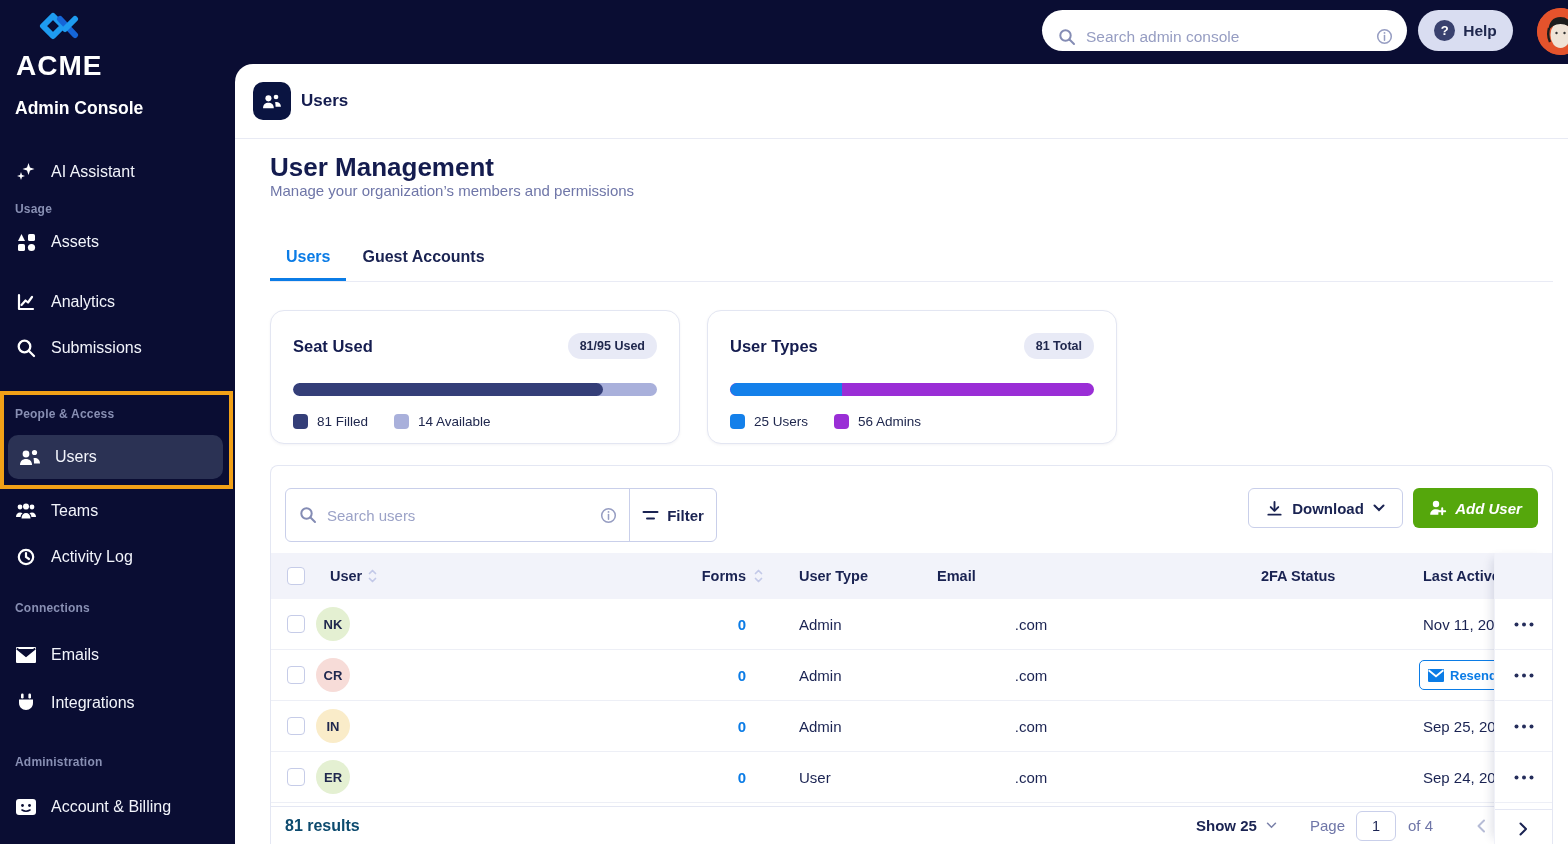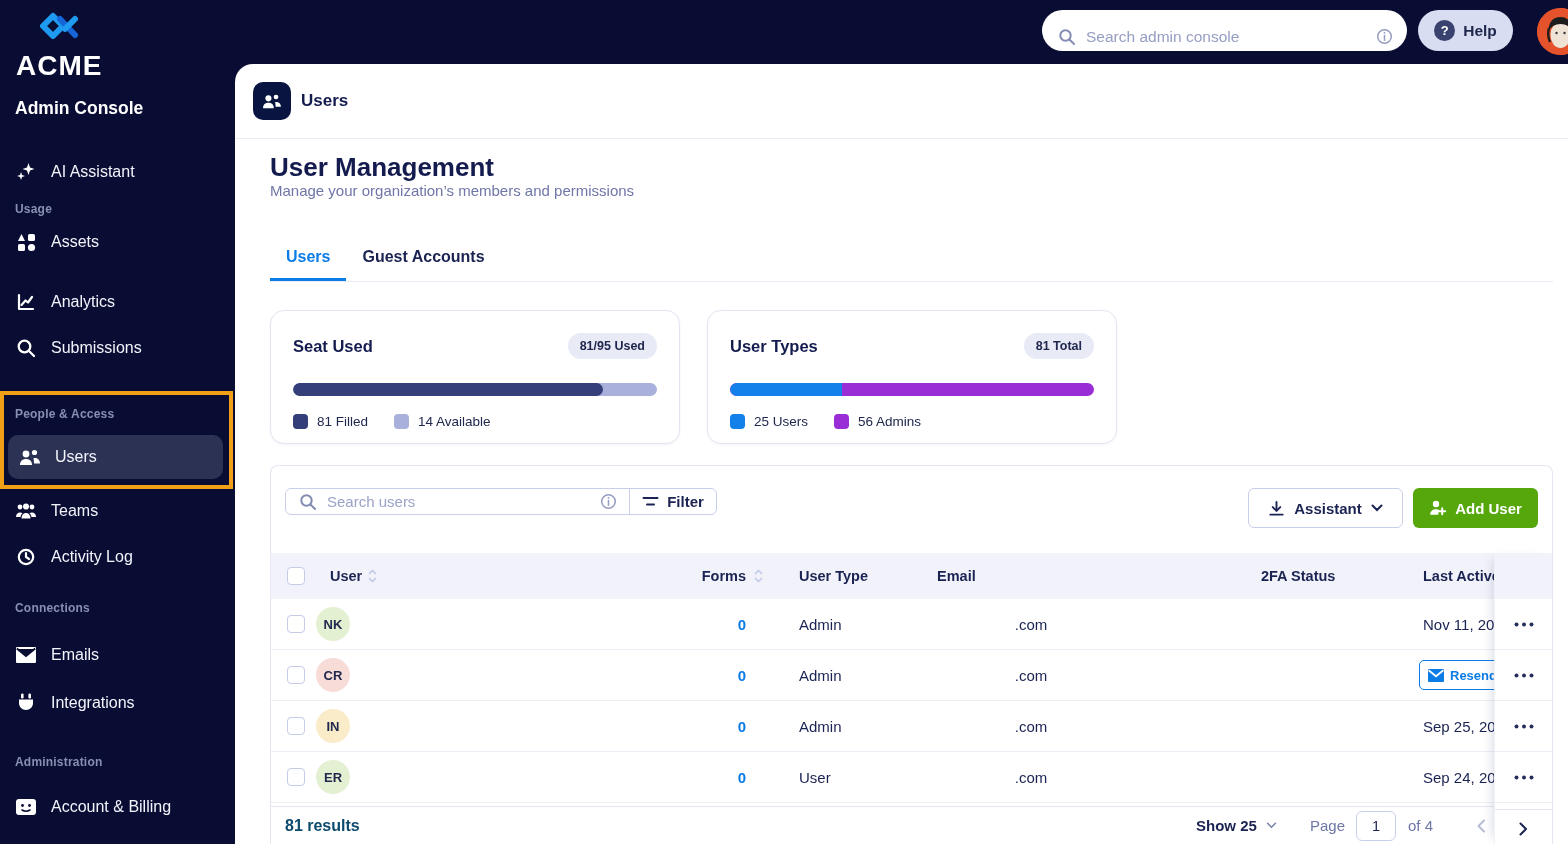--- a/index.html
+++ b/index.html
@@ -62,7 +62,7 @@
   
   .table-wrap { position:absolute; left:35px; top:401px; width:1283px; bottom:0; border:1px solid #E4E7F3; border-bottom:none; border-radius:8px 8px 0 0; background:#fff; }
   .toolbar { position:absolute; left:0; top:22px; right:0; height:40px; }
-  .searchfilter { position:absolute; left:14px; top:0; width:432px; height:27px; border:1px solid #C9CFEA; border-radius:6px; display:flex; }
+  .searchfilter { position:absolute; left:14px; top:0; width:432px; height:54px; border:1px solid #C9CFEA; border-radius:6px; display:flex; }
   .sf-search { flex:1; display:flex; align-items:center; gap:10px; padding:0 12px 0 13px; border-right:1px solid #C9CFEA; }
   .sf-search input { flex:1; border:none; outline:none; font-size:15px; color:#1A2352; font-family:inherit; min-width:0; }
   .sf-search input::placeholder { color:#9BA2C7; }

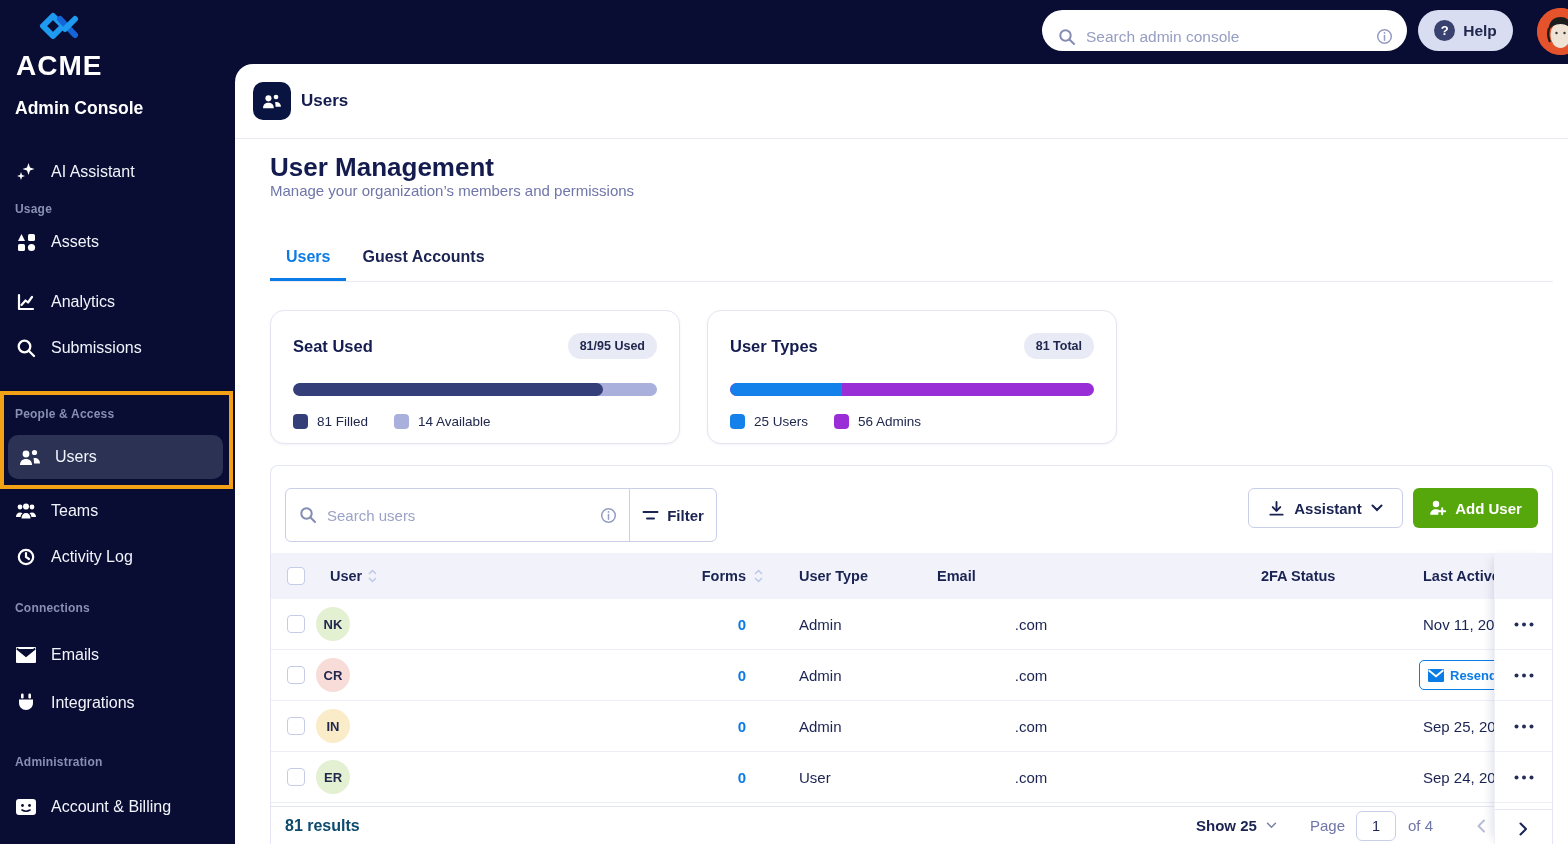--- a/index.html
+++ b/index.html
@@ -373,7 +373,7 @@
               <path d="M2.5 15.5 H15.5"></path>
           </svg>
         </span>
-        <span>Assistant</span>
+        <span>Download</span>
         <span>
           <svg width="12" height="8" viewBox="0 0 12 8" fill="none" stroke="#1A2352" stroke-width="2" stroke-linecap="round">
               <path d="M1.5 1.5 L6 6 L10.5 1.5"></path>

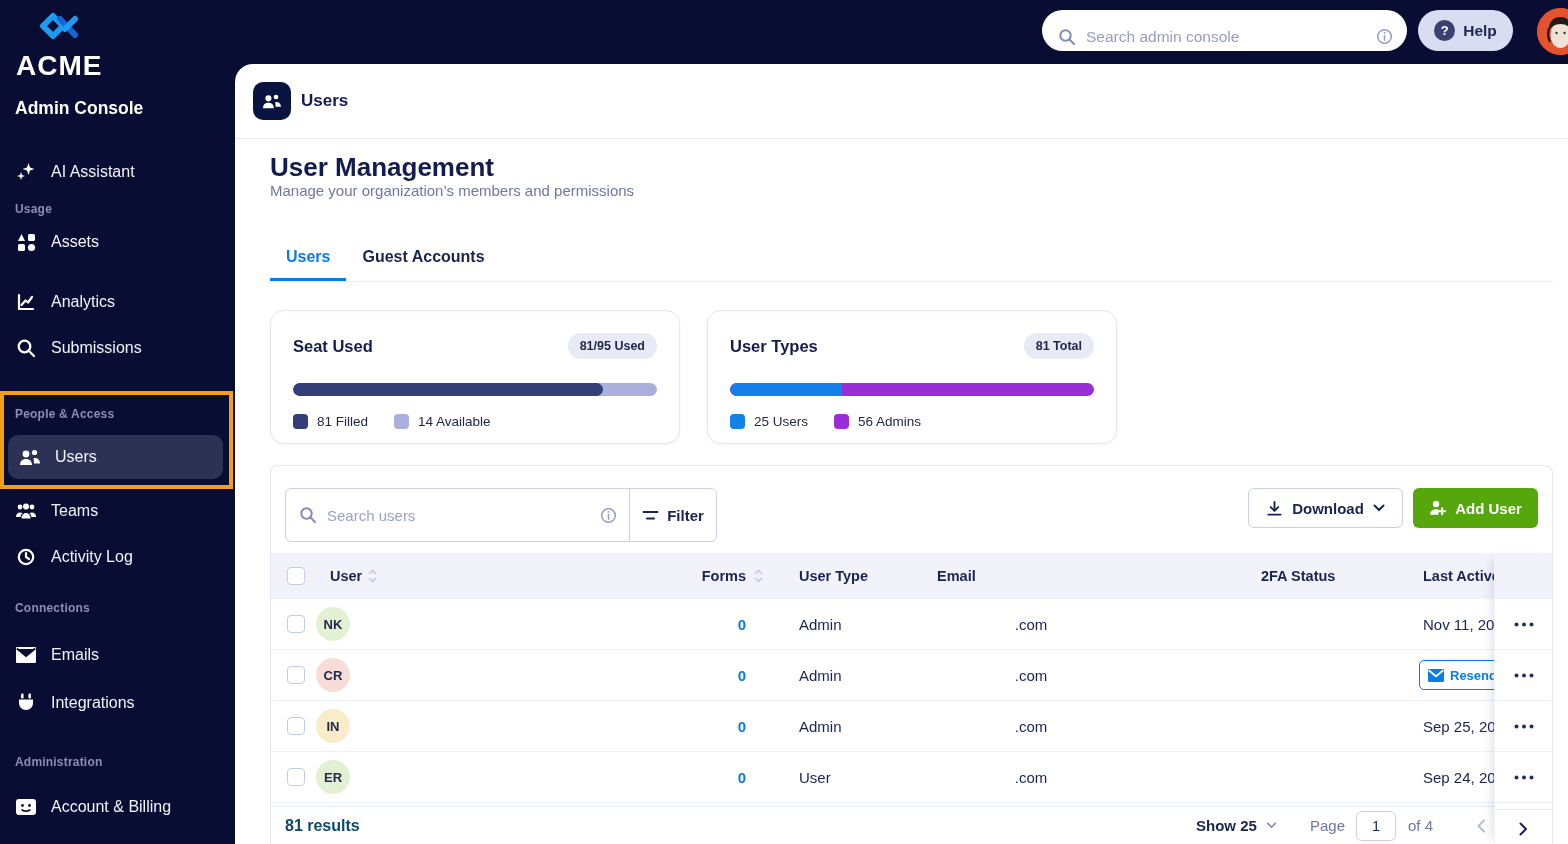--- a/index.html
+++ b/index.html
@@ -68,7 +68,7 @@
   .sf-search input::placeholder { color:#9BA2C7; }
   .sf-filter { width:86px; display:flex; align-items:center; justify-content:center; gap:8px; font-size:15px; font-weight:bold; color:#1A2352; cursor:pointer; }
   .dl-btn { position:absolute; left:977px; top:0; width:155px; height:40px; border:1px solid #C9CFEA; border-radius:6px; background:#fff; display:flex; align-items:center; justify-content:center; gap:9px; font-size:15px; font-weight:bold; color:#1A2352; cursor:pointer; }
-  .add-btn { position:absolute; left:1142px; top:0; width:125px; height:40px; border-radius:6px; background:#55A70C; color:#fff; display:flex; align-items:center; justify-content:center; gap:8px; font-size:15px; font-weight:bold; cursor:pointer; }
+  .add-btn { position:absolute; left:1142px; top:0; width:125px; height:40px; border-radius:6px; background:#55A70C; color:#fff; display:flex; align-items:center; justify-content:center; gap:8px; font-size:15px; font-weight:bold; cursor:pointer;font-style:italic; }
 
   .scrollwrap { position:absolute; left:0; top:87px; width:1223px; bottom:38px; overflow:hidden; }
   .thead { height:46px; background:#F2F3FA; position:relative; font-size:14.5px; font-weight:bold; color:#1A2352; }

